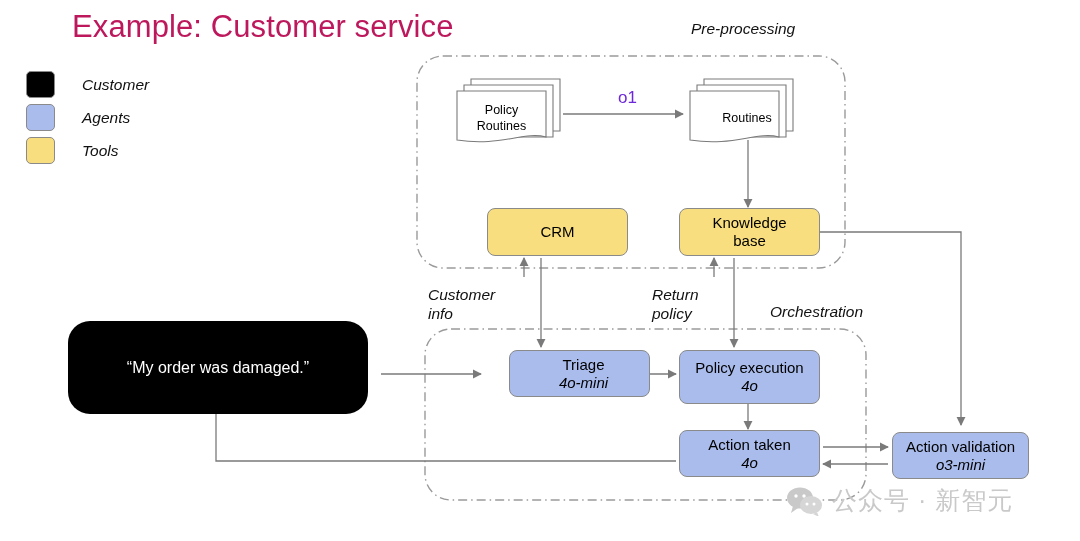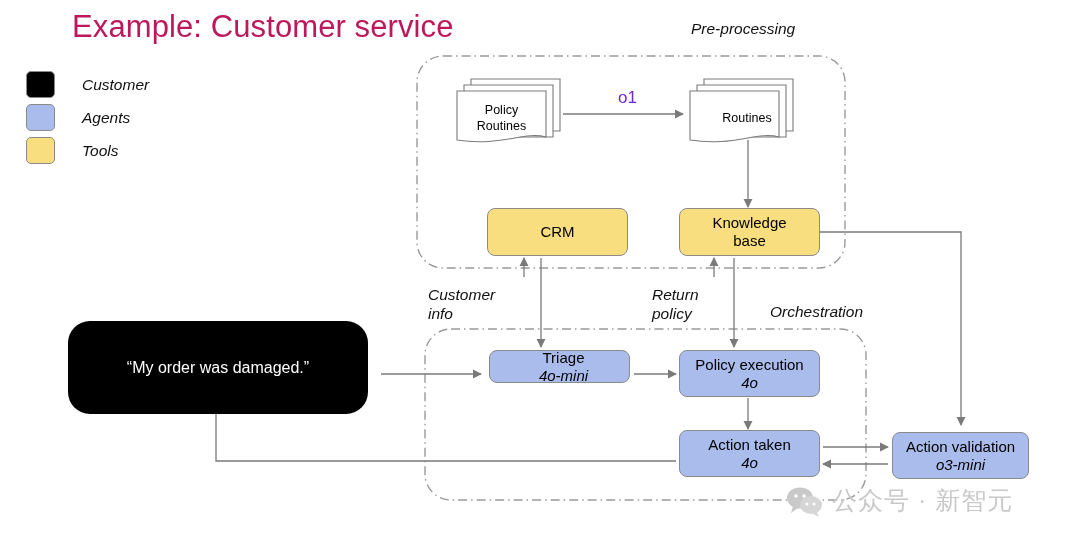--- a/index.html
+++ b/index.html
@@ -258,7 +258,7 @@
     <div class="l1">base</div>
   </div>
 
-  <div class="node node-agent" style="left:489px; top:350px; width:141px; height:33px;padding-left:8px;">
+  <div class="node node-agent" style="left:509px; top:350px; width:141px; height:47px;padding-left:8px;">
     <div class="l1">Triage</div>
     <div class="l2">4o-mini</div>
   </div>

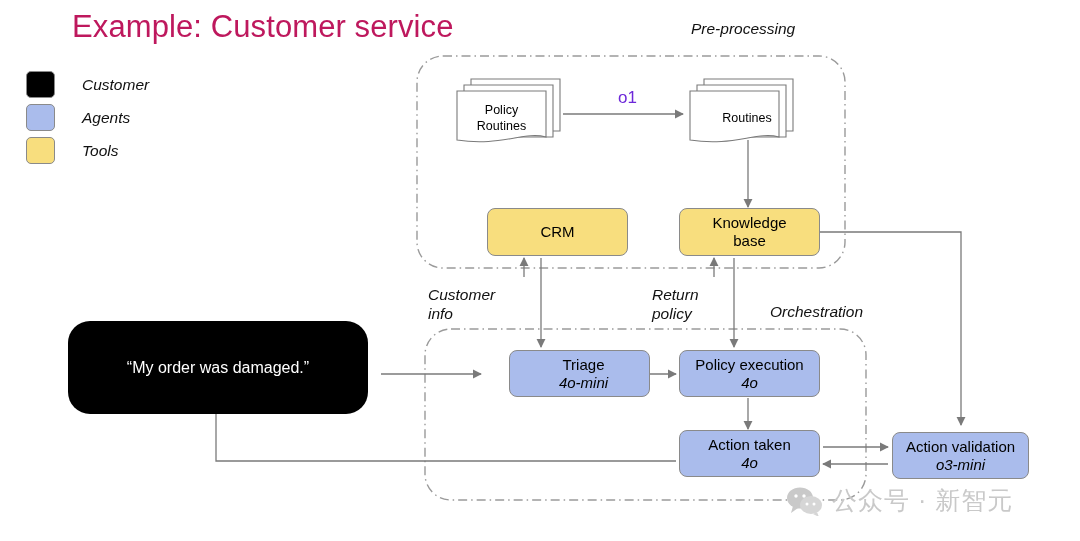--- a/index.html
+++ b/index.html
@@ -262,7 +262,7 @@
     <div class="l1">Triage</div>
     <div class="l2">4o-mini</div>
   </div>
-  <div class="node node-agent" style="left:679px; top:350px; width:141px; height:47px;align-items:center;">
+  <div class="node node-agent" style="left:679px; top:350px; width:141px; height:54px;align-items:center;">
     <div class="l1">Policy execution</div>
     <div class="l2">4o</div>
   </div>

